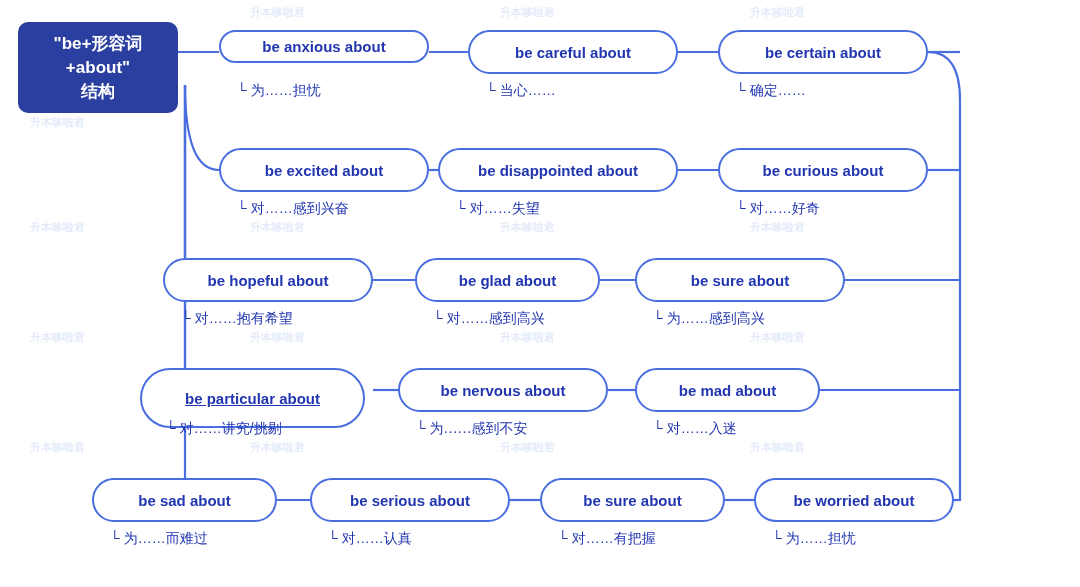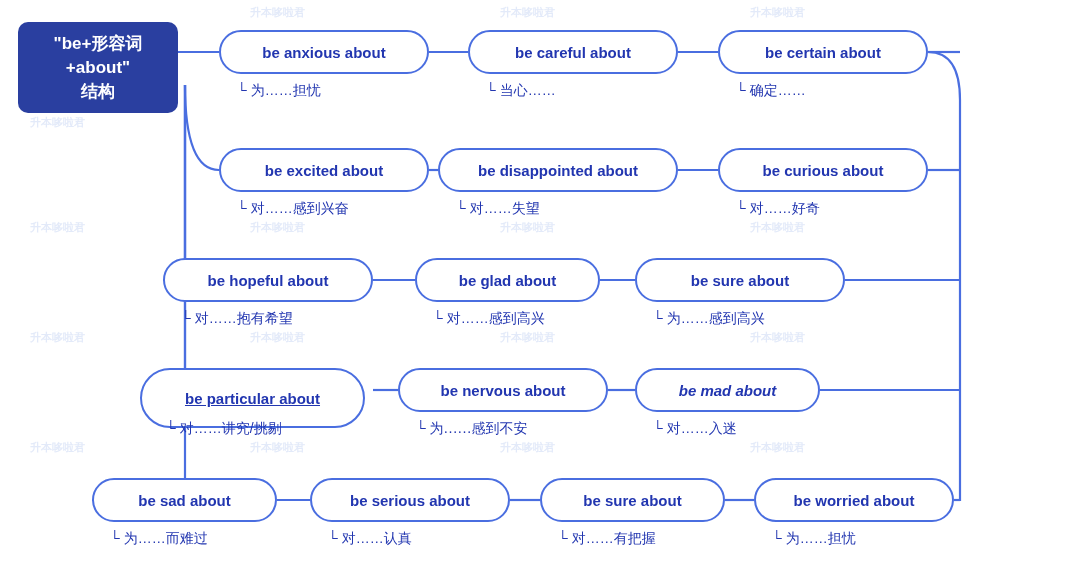--- a/index.html
+++ b/index.html
@@ -139,7 +139,7 @@
 <div class="watermark" style="left:750px; top:440px;">升本哆啦君</div>
 
 <div id="pills-container">
-    <div class="pill" style="left: 219px; top: 30px; width: 210px; height: 44px;">be anxious about</div>
+    <div class="pill" style="left: 219px; top: 30px; width: 210px; height: 33px;">be anxious about</div>
     <div class="trans" style="left: 237px; top: 82px;">└ 为……担忧</div>
     <div class="pill" style="left: 468px; top: 30px; width: 210px; height: 44px;">be careful about</div>
     <div class="trans" style="left: 486px; top: 82px;">└ 当心……</div>

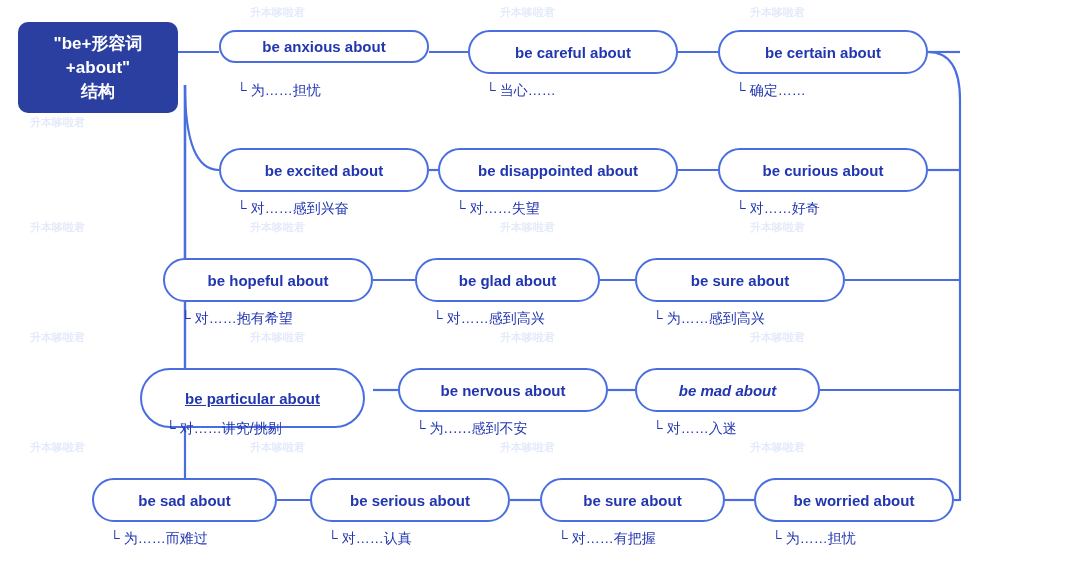--- a/index.html
+++ b/index.html
@@ -161,7 +161,7 @@
     <div class="trans" style="left: 166px; top: 420px;">└ 对……讲究/挑剔</div>
     <div class="pill" style="left: 398px; top: 368px; width: 210px; height: 44px;">be nervous about</div>
     <div class="trans" style="left: 416px; top: 420px; font-family: Liberation Serif, serif;">└ 为……感到不安</div>
-    <div class="pill" style="left: 635px; top: 368px; width: 185px; height: 44px; font-style: italic;">be mad about</div>
+    <div class="pill" style="left: 635px; top: 368px; width: 185px; height: 44px;">be mad about</div>
     <div class="trans" style="left: 653px; top: 420px;">└ 对……入迷</div>
     <div class="pill" style="left: 92px; top: 478px; width: 185px; height: 44px;">be sad about</div>
     <div class="trans" style="left: 110px; top: 530px;">└ 为……而难过</div>

